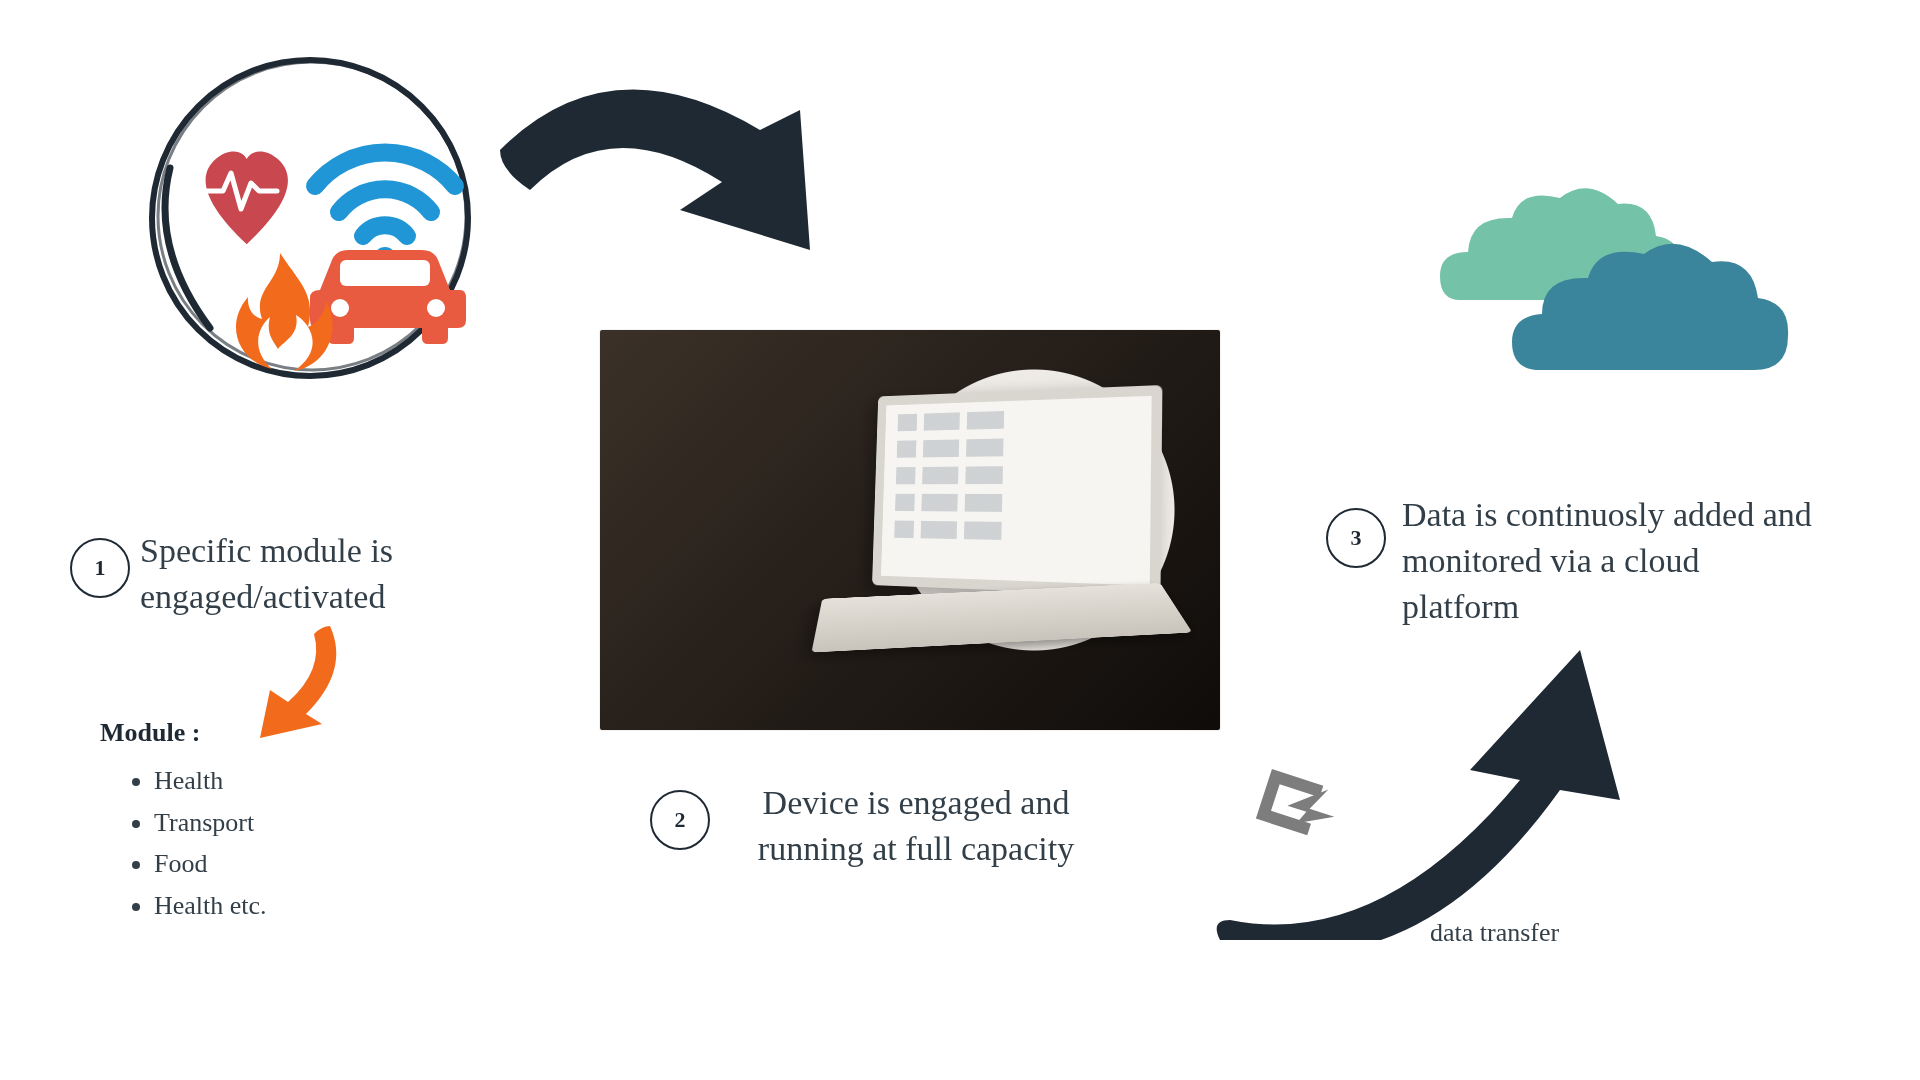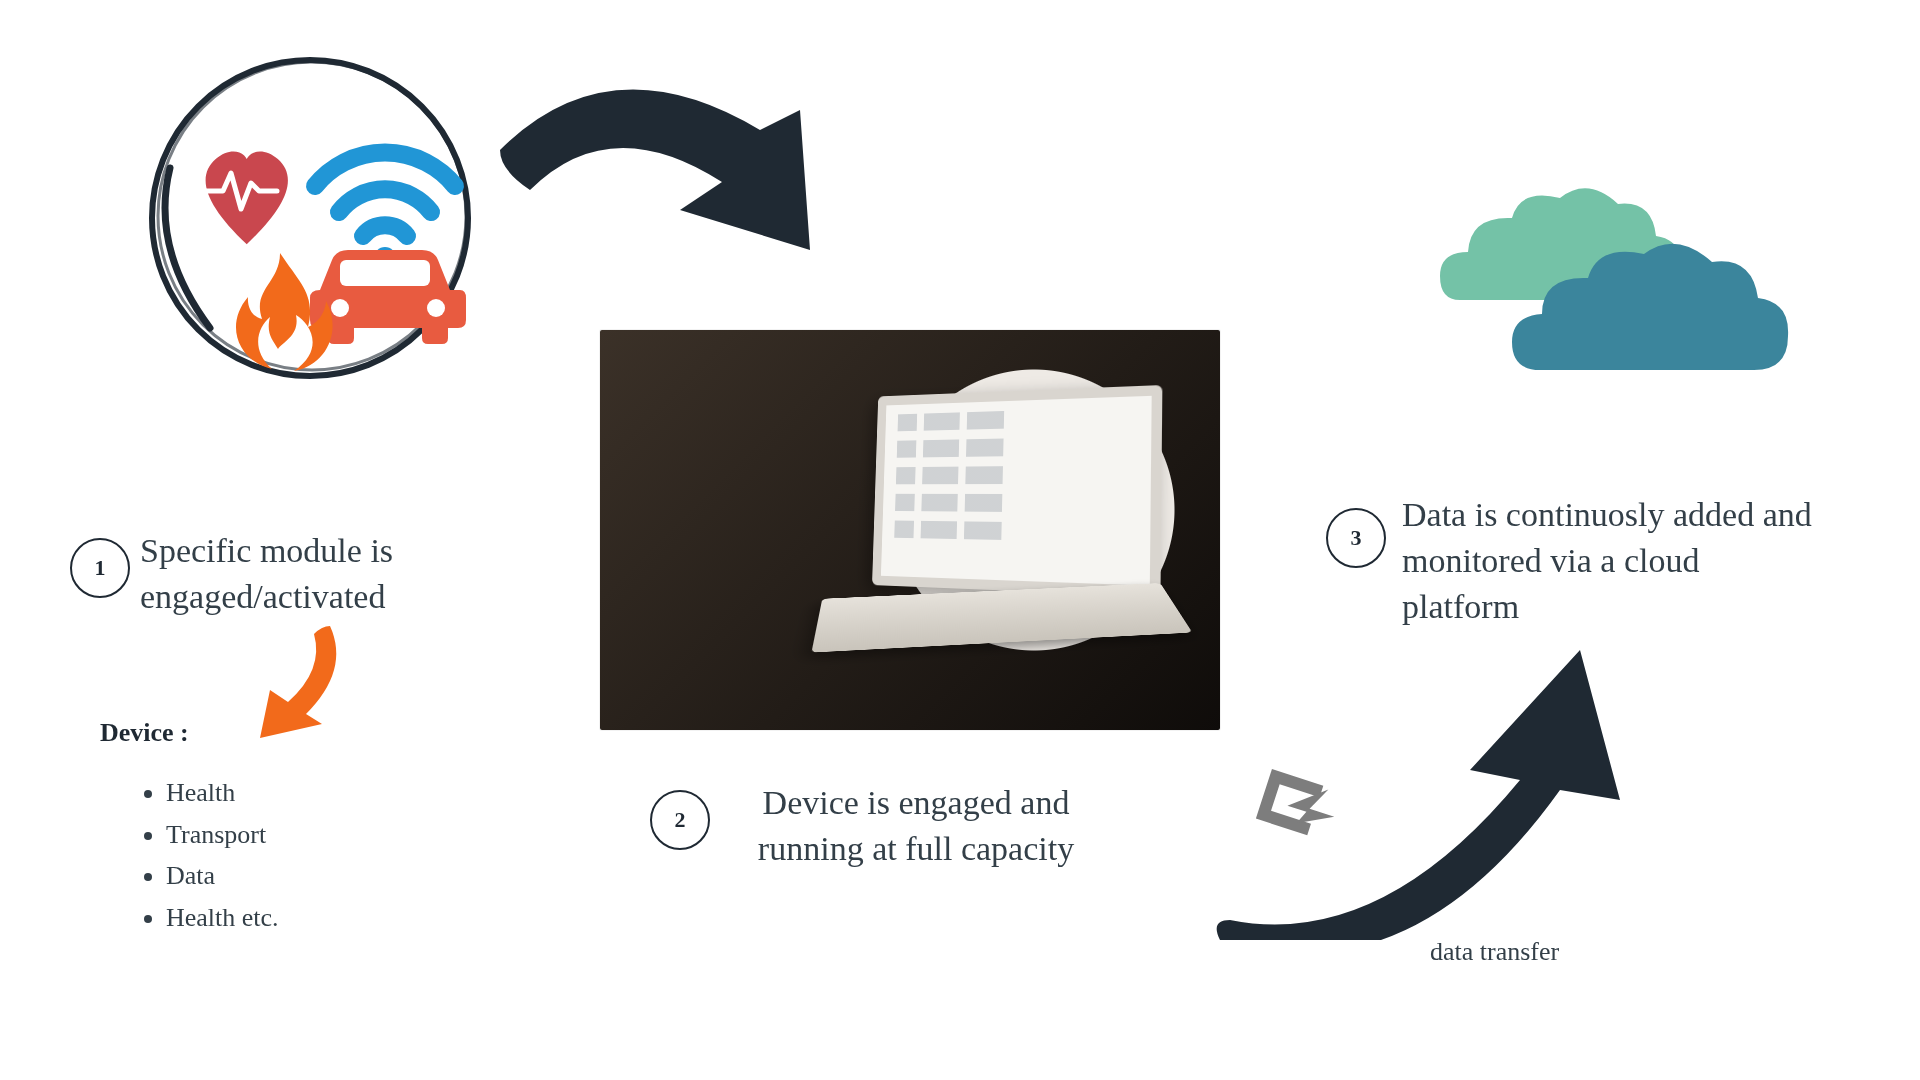--- a/index.html
+++ b/index.html
@@ -180,7 +180,7 @@
     </svg>
   </div>
 
-  <div class="abs module-label" style="left:100px; top:718px;">Device :</div>
+  <div class="abs module-label" style="left:100px; top:718px;">Module :</div>
   <ul class="abs module-list" style="left:120px; top:760px; width:260px;">
     <li>Health</li>
     <li>Transport</li>

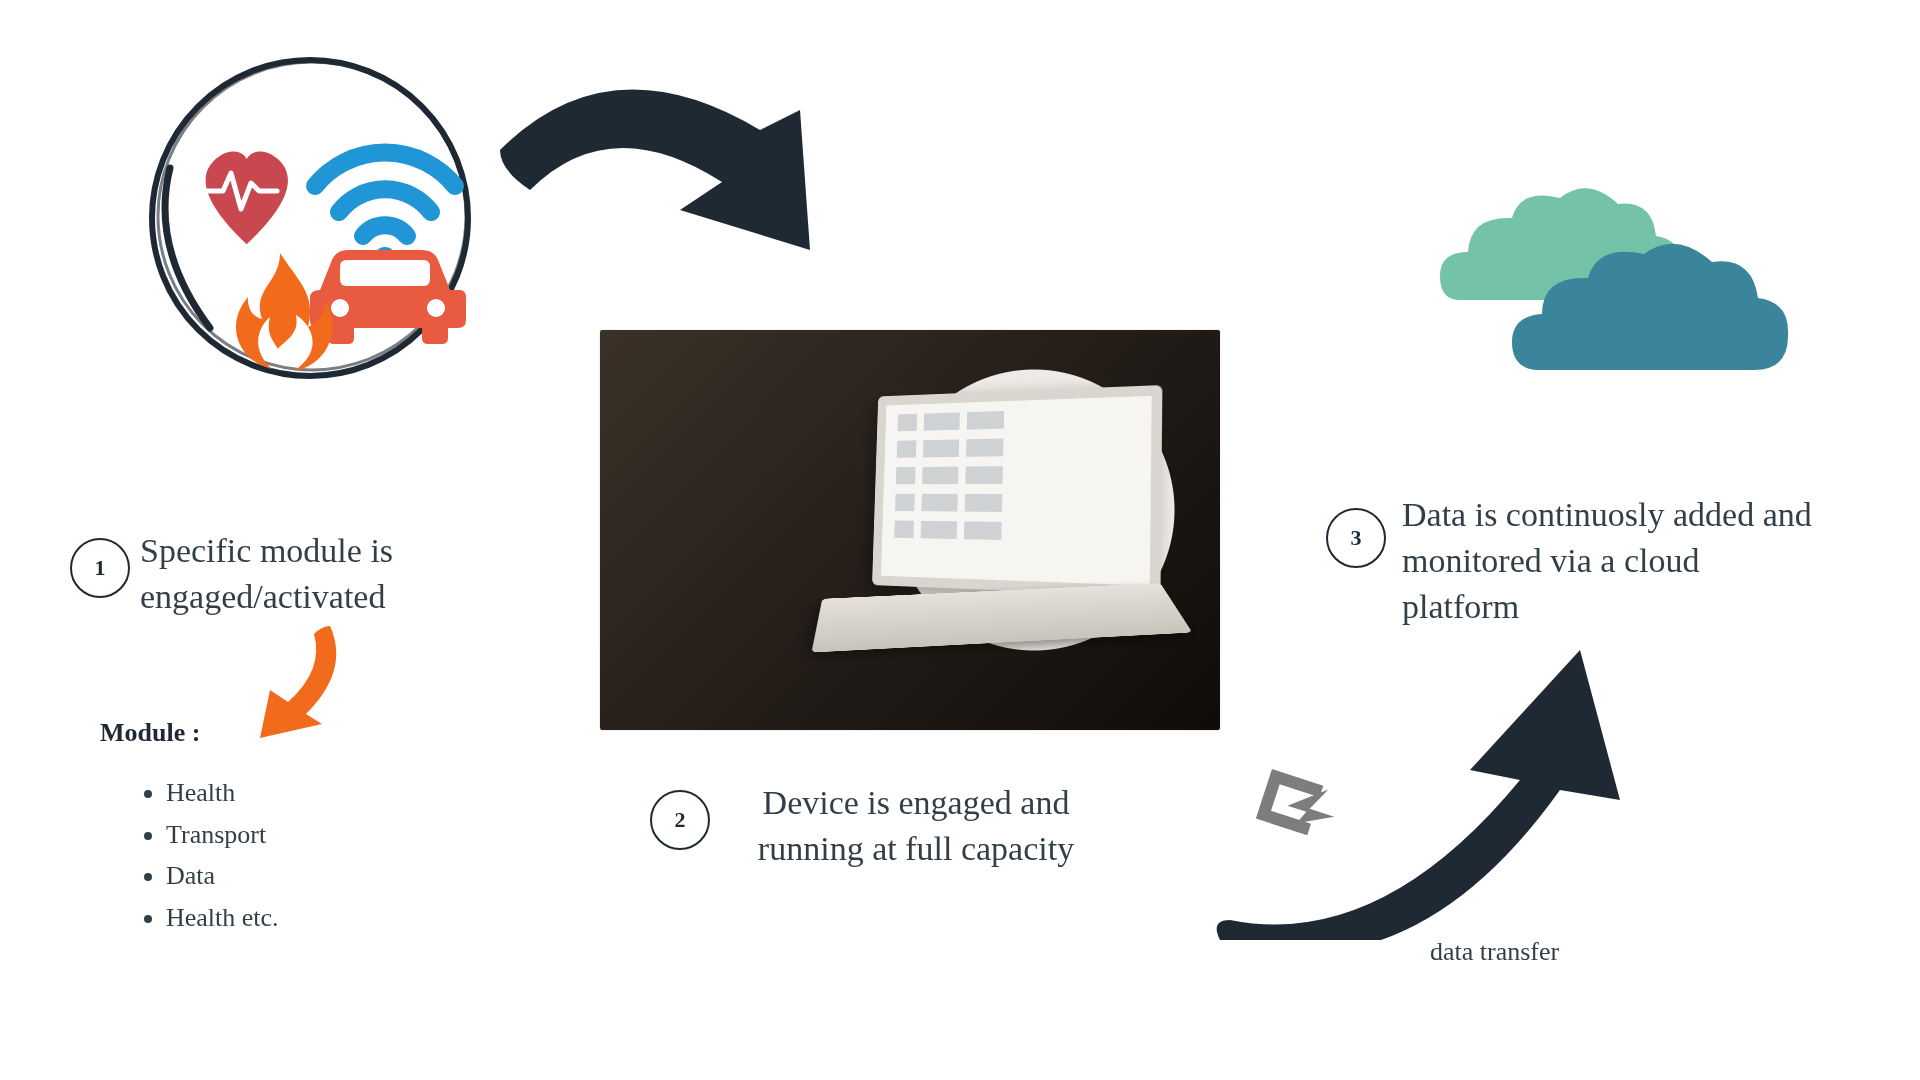--- a/index.html
+++ b/index.html
@@ -51,7 +51,7 @@
     font-size: 26px;
     line-height: 1.6;
     color: #333f48;
-    margin: 12px;
+    margin: 0;
     padding-left: 34px;
   }
   .module-list li { list-style: disc; }

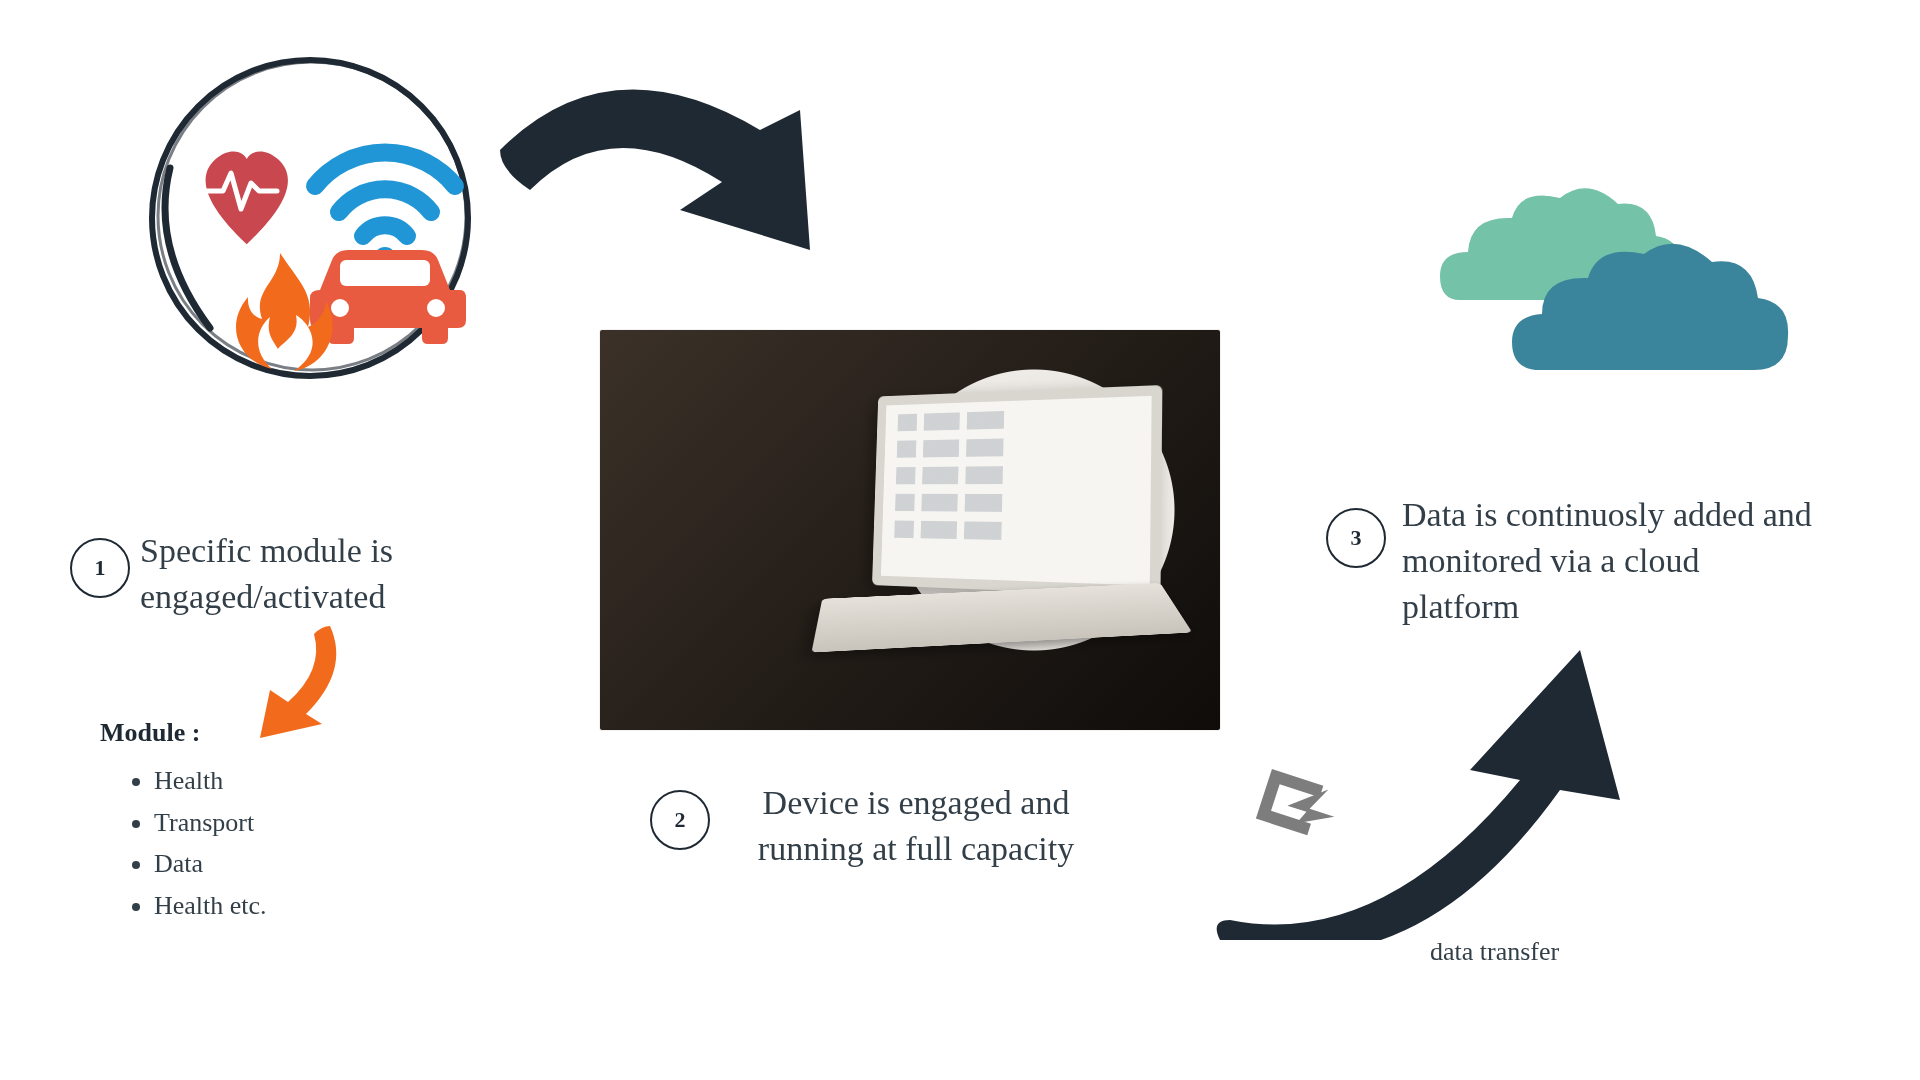--- a/index.html
+++ b/index.html
@@ -184,7 +184,7 @@
   <ul class="abs module-list" style="left:120px; top:760px; width:260px;">
     <li>Health</li>
     <li>Transport</li>
-    <li>Data</li>
+    <li>Food</li>
     <li>Health etc.</li>
   </ul>
 

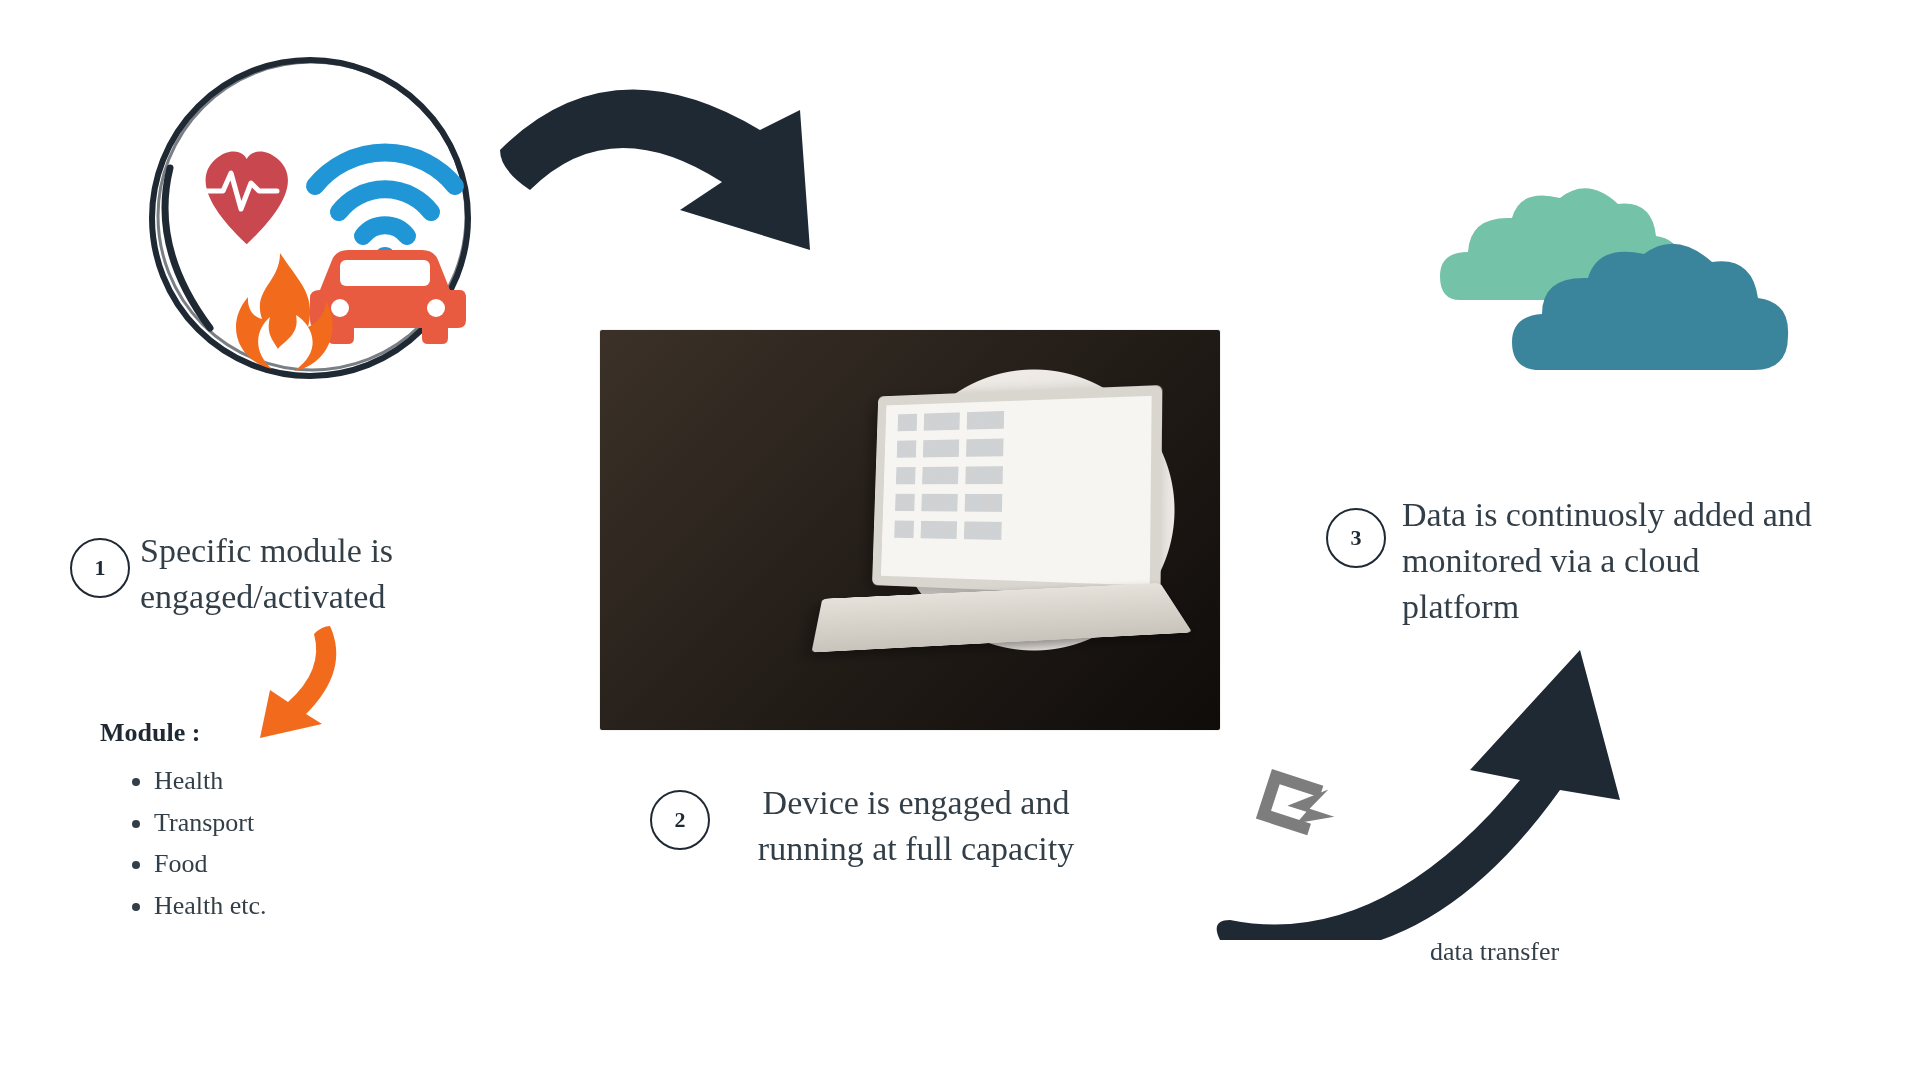--- a/index.html
+++ b/index.html
@@ -114,7 +114,7 @@
   
   .big-arrow svg, .up-arrow svg, .small-arrow svg, .clouds svg { display:block; }
 
-  .caption { font-size: 26px; color:#333f48;margin-top:19px; }
+  .caption { font-size: 26px; color:#333f48; }
 </style>
 </head>
 <body>

